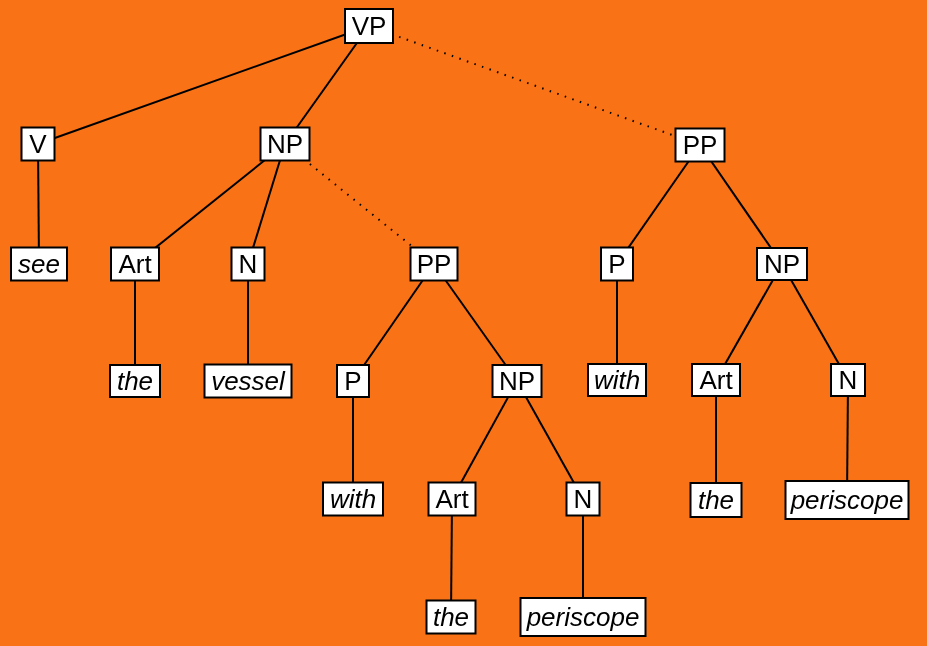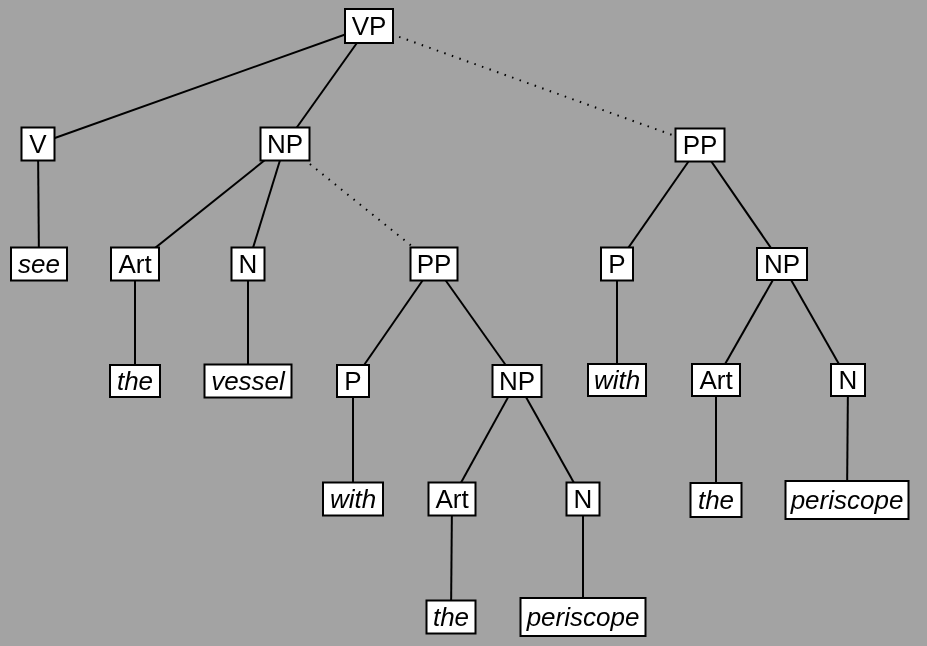--- a/index.html
+++ b/index.html
@@ -12,7 +12,7 @@
     position: relative;
     width: 927px;
     height: 646px;
-    background: #a3a3a3;
+    background: #f97316;
     overflow: hidden;
   }
   svg text {

